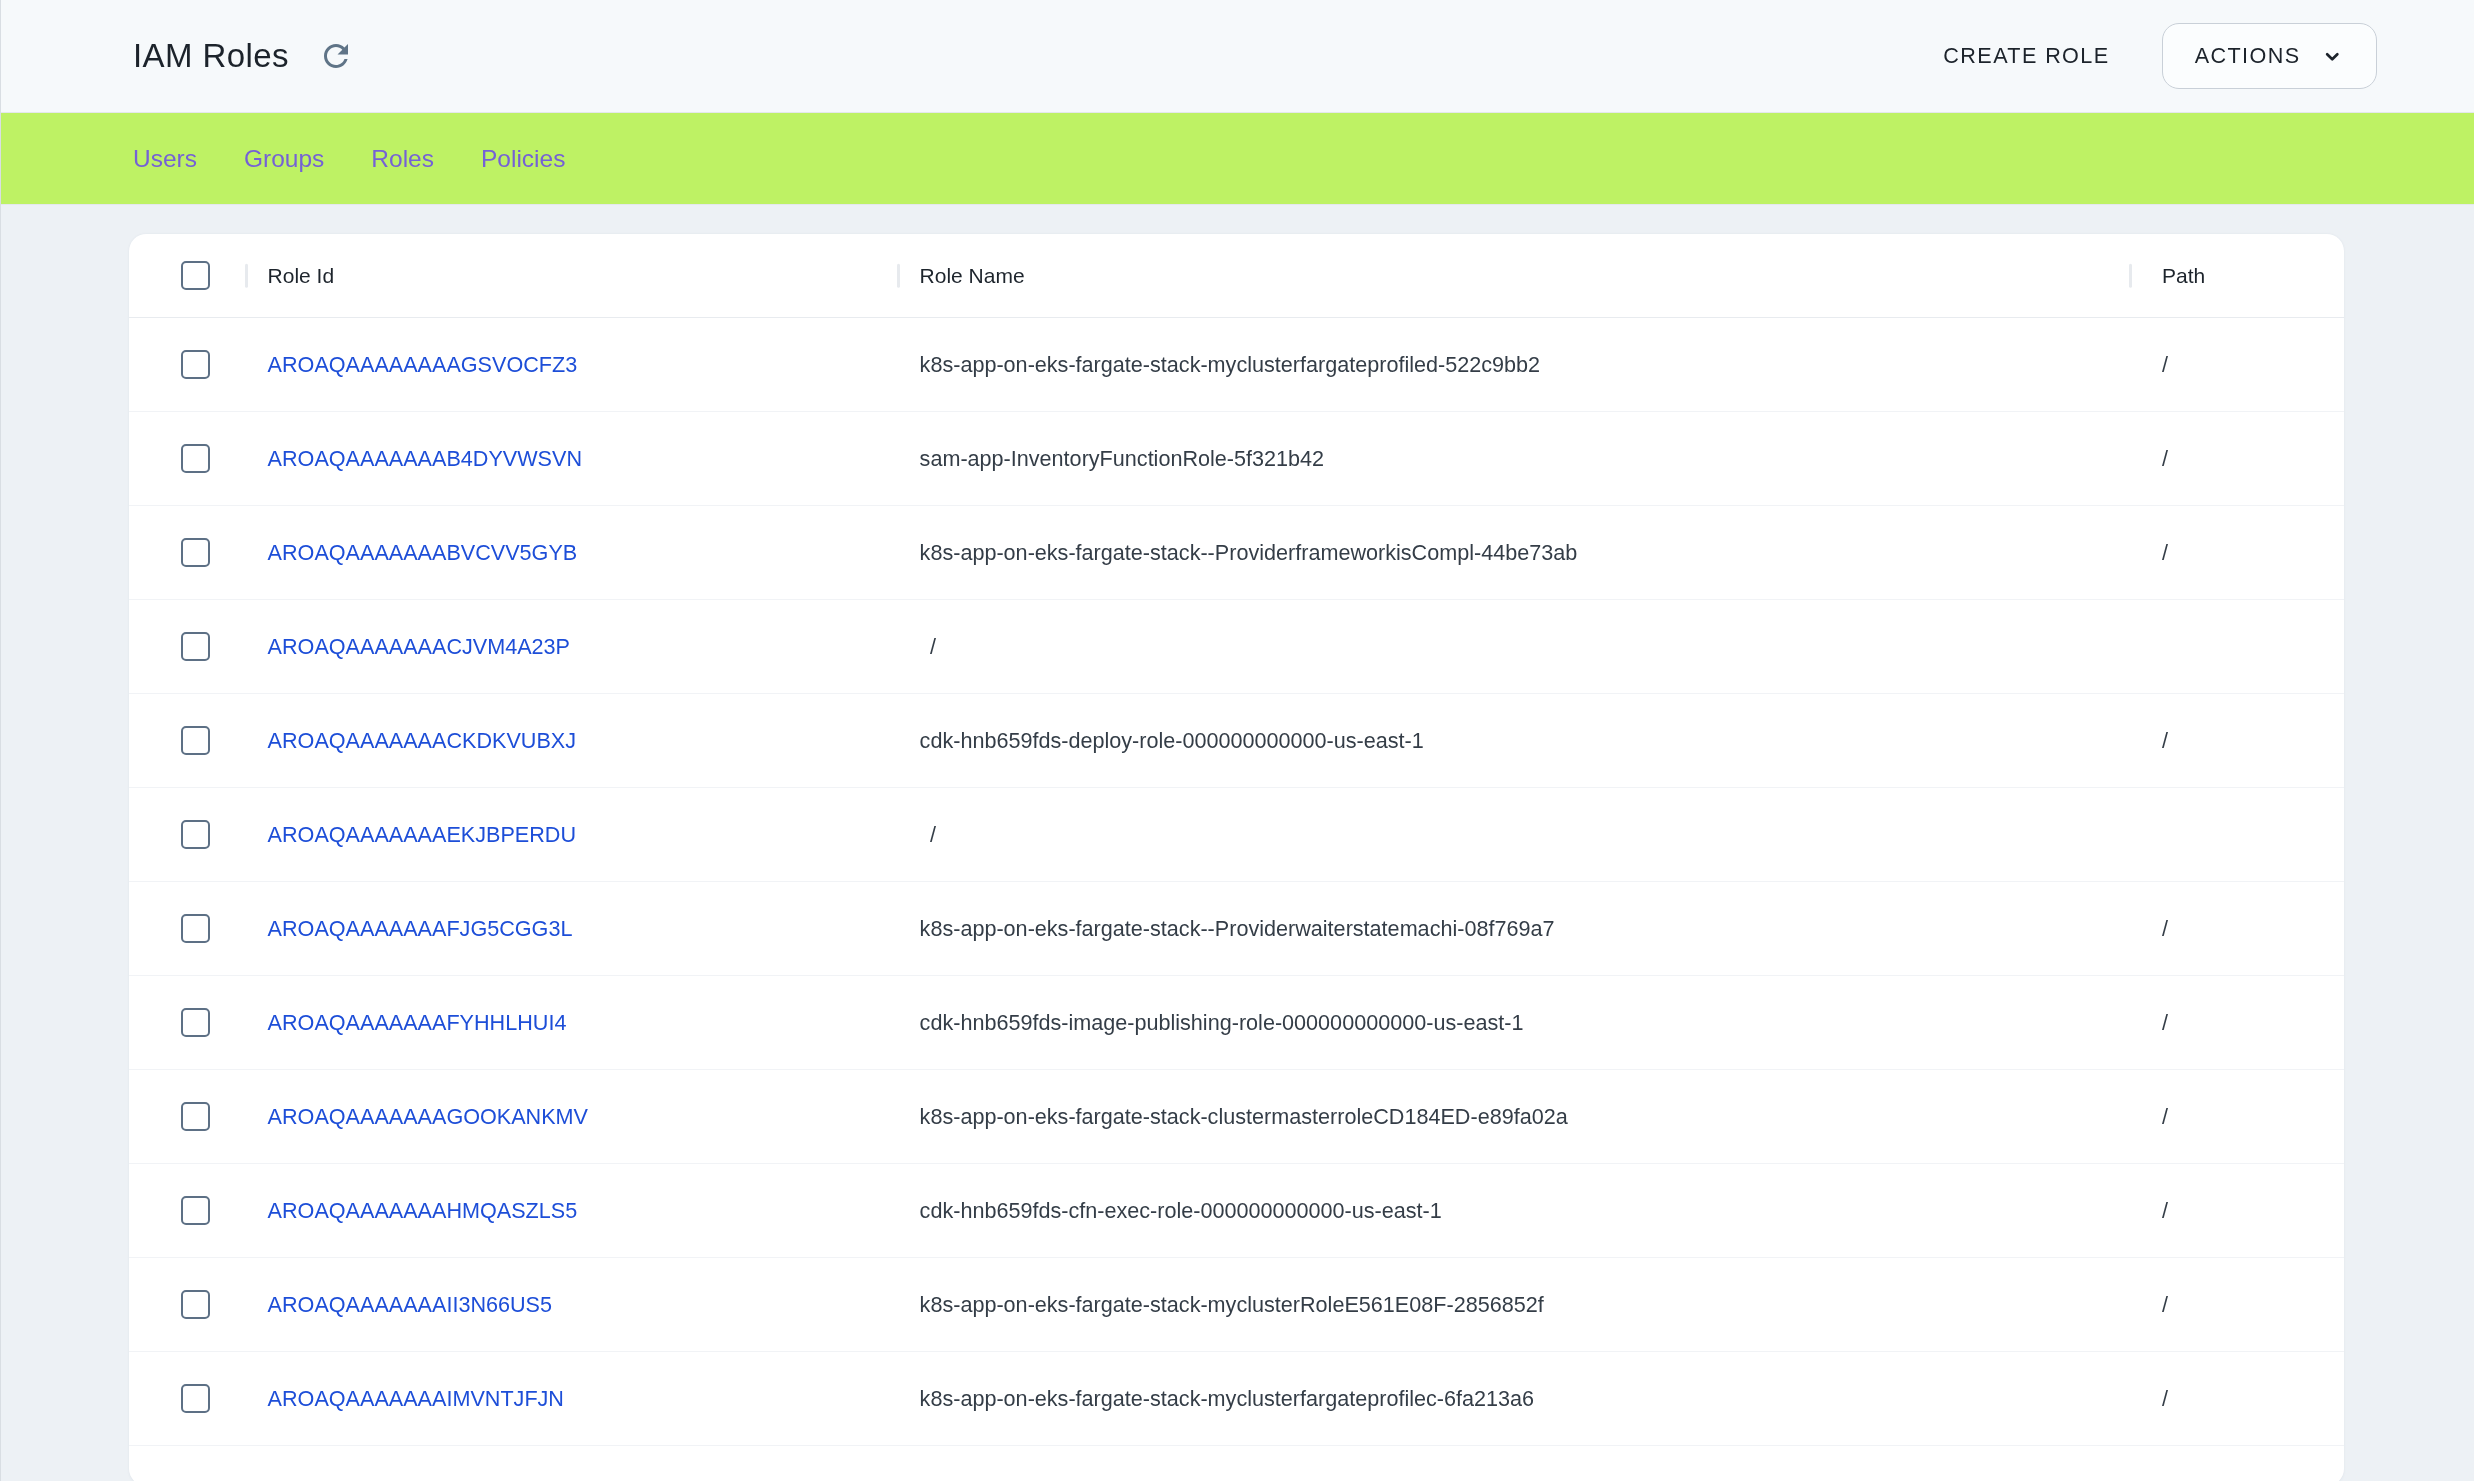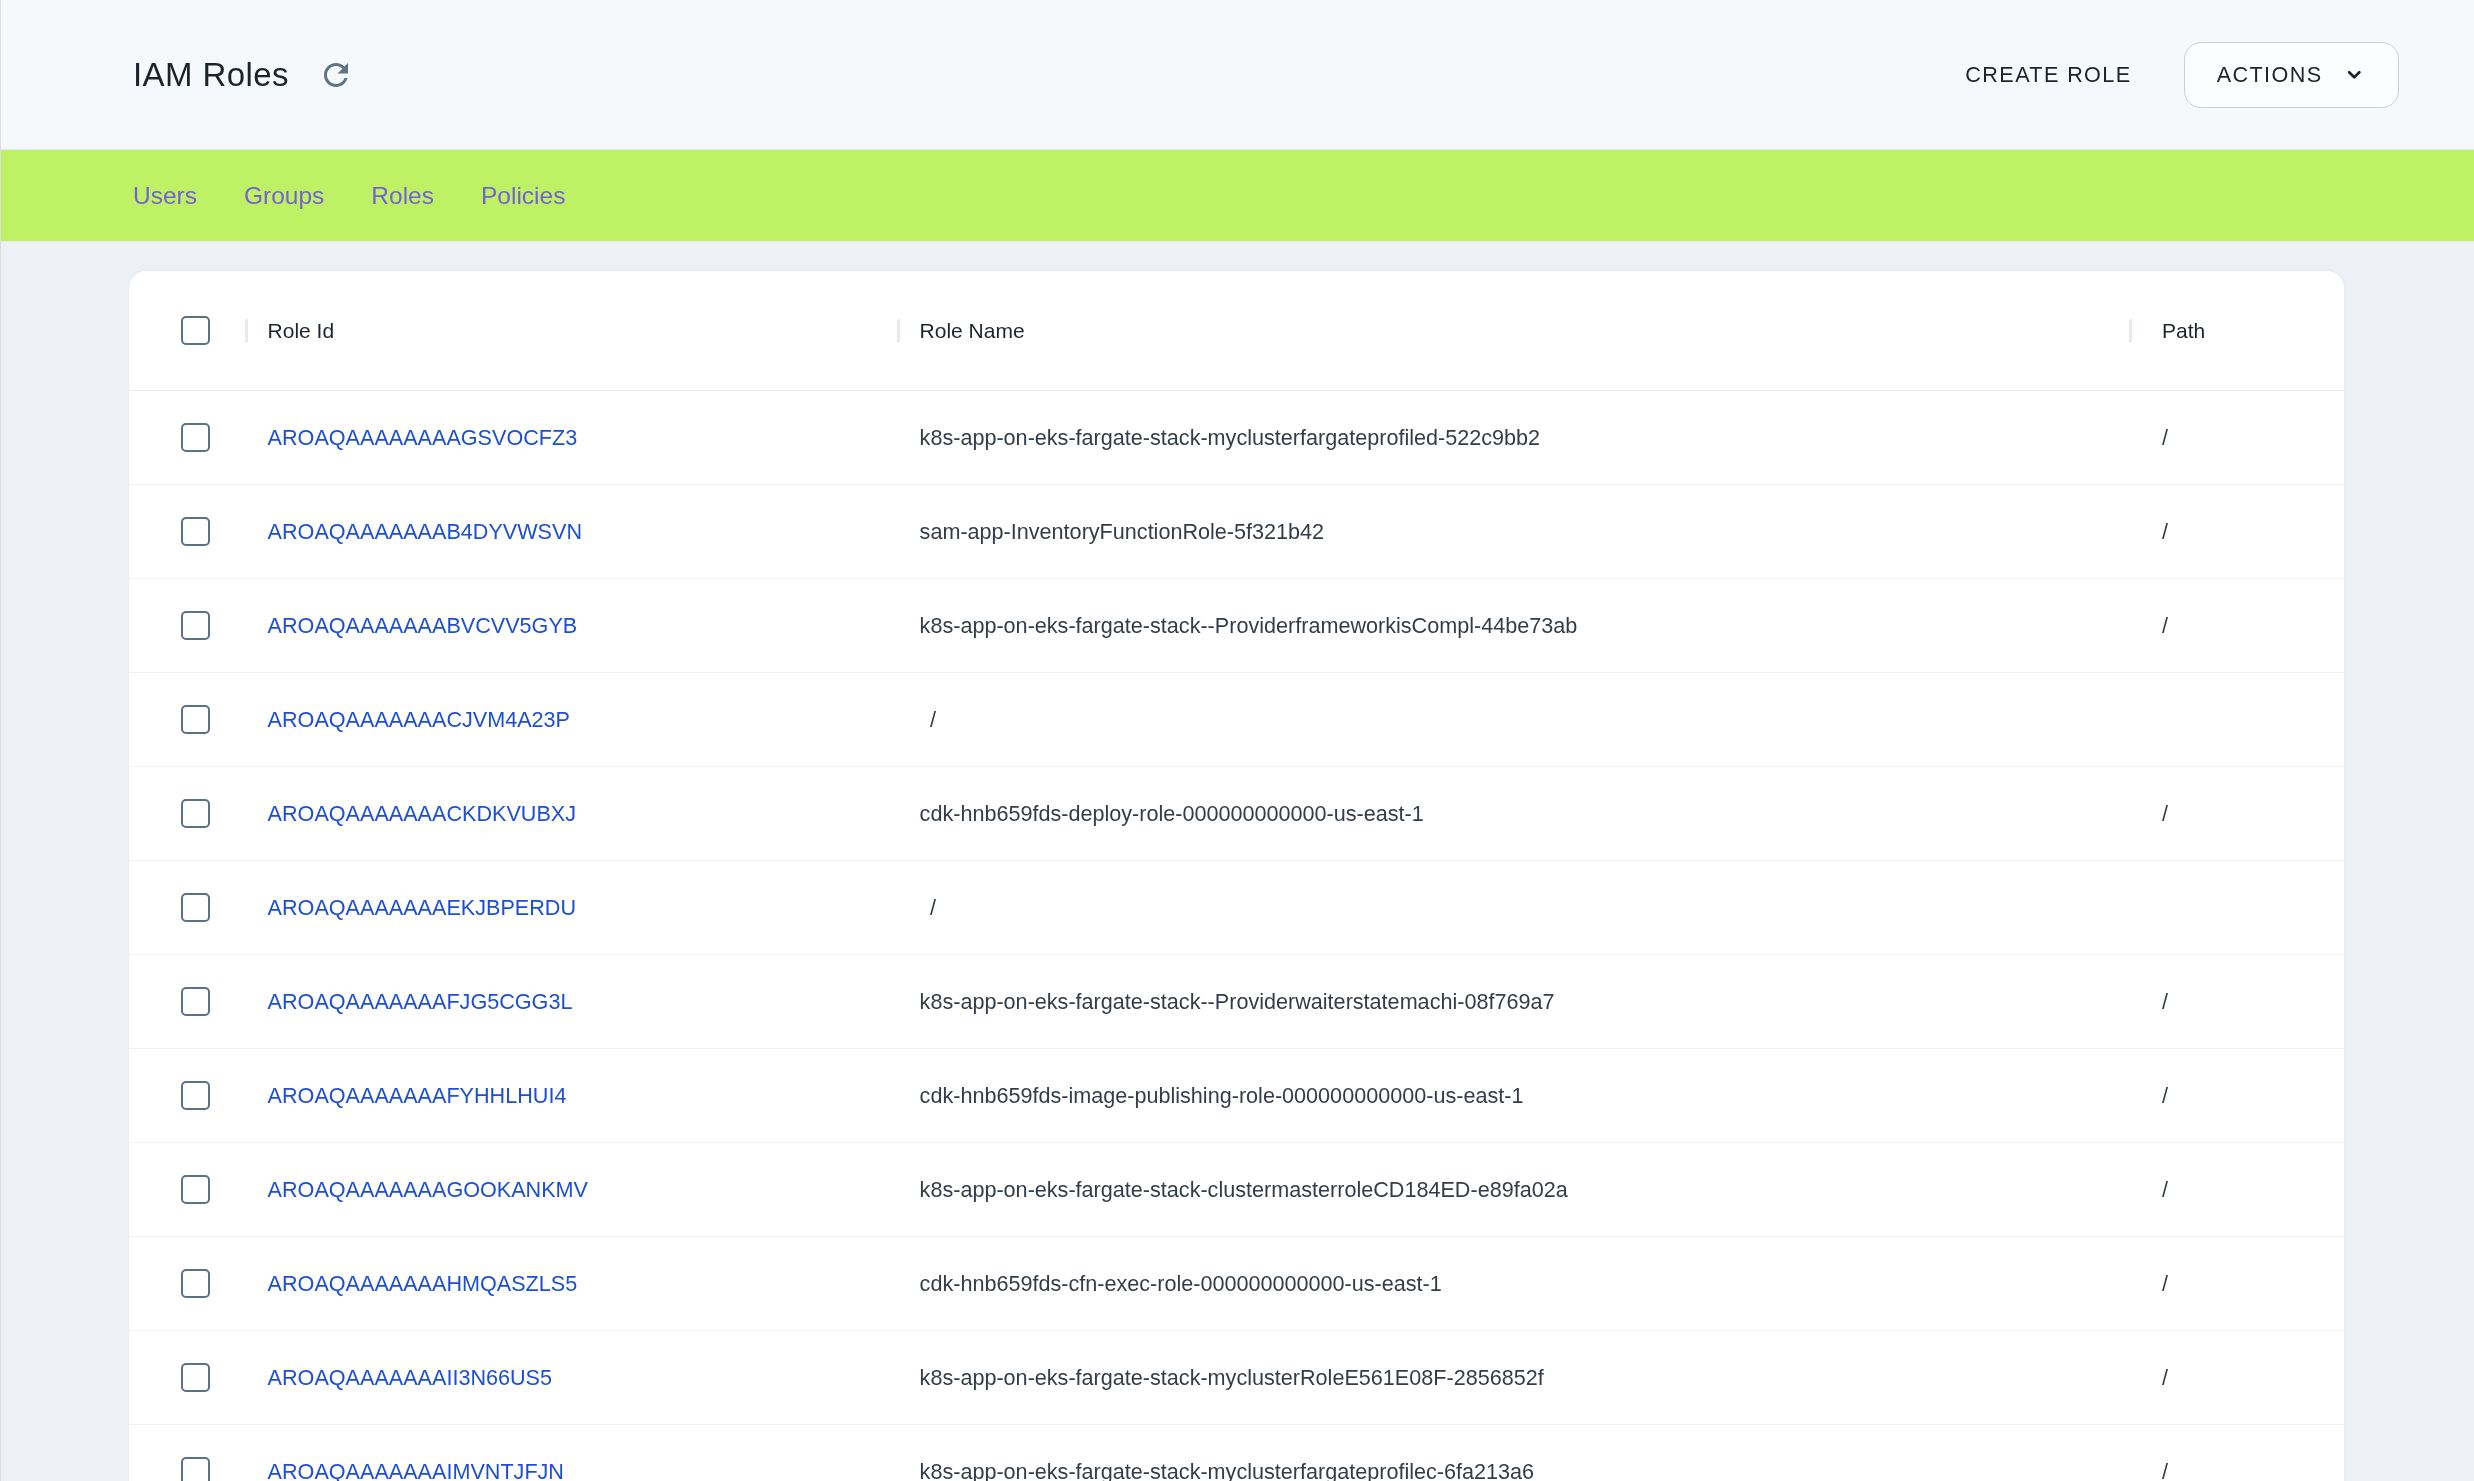--- a/index.html
+++ b/index.html
@@ -14,9 +14,9 @@
 
   
   .app-header{
-    height:150px; background:#f6f9fb; border-bottom:0.7px solid #e4e8ec;
+    height:113px; background:#f6f9fb; border-bottom:0.7px solid #e4e8ec;
     display:flex; align-items:center; justify-content:space-between;
-    padding:0 76px 0 132px;
+    padding:0 98px 0 132px;
   }
   .title-wrap{ display:flex; align-items:center; gap:24.5px; }
   .page-title{ font-size:33px; font-weight:400; color:#1c232b; letter-spacing:0.4px; }

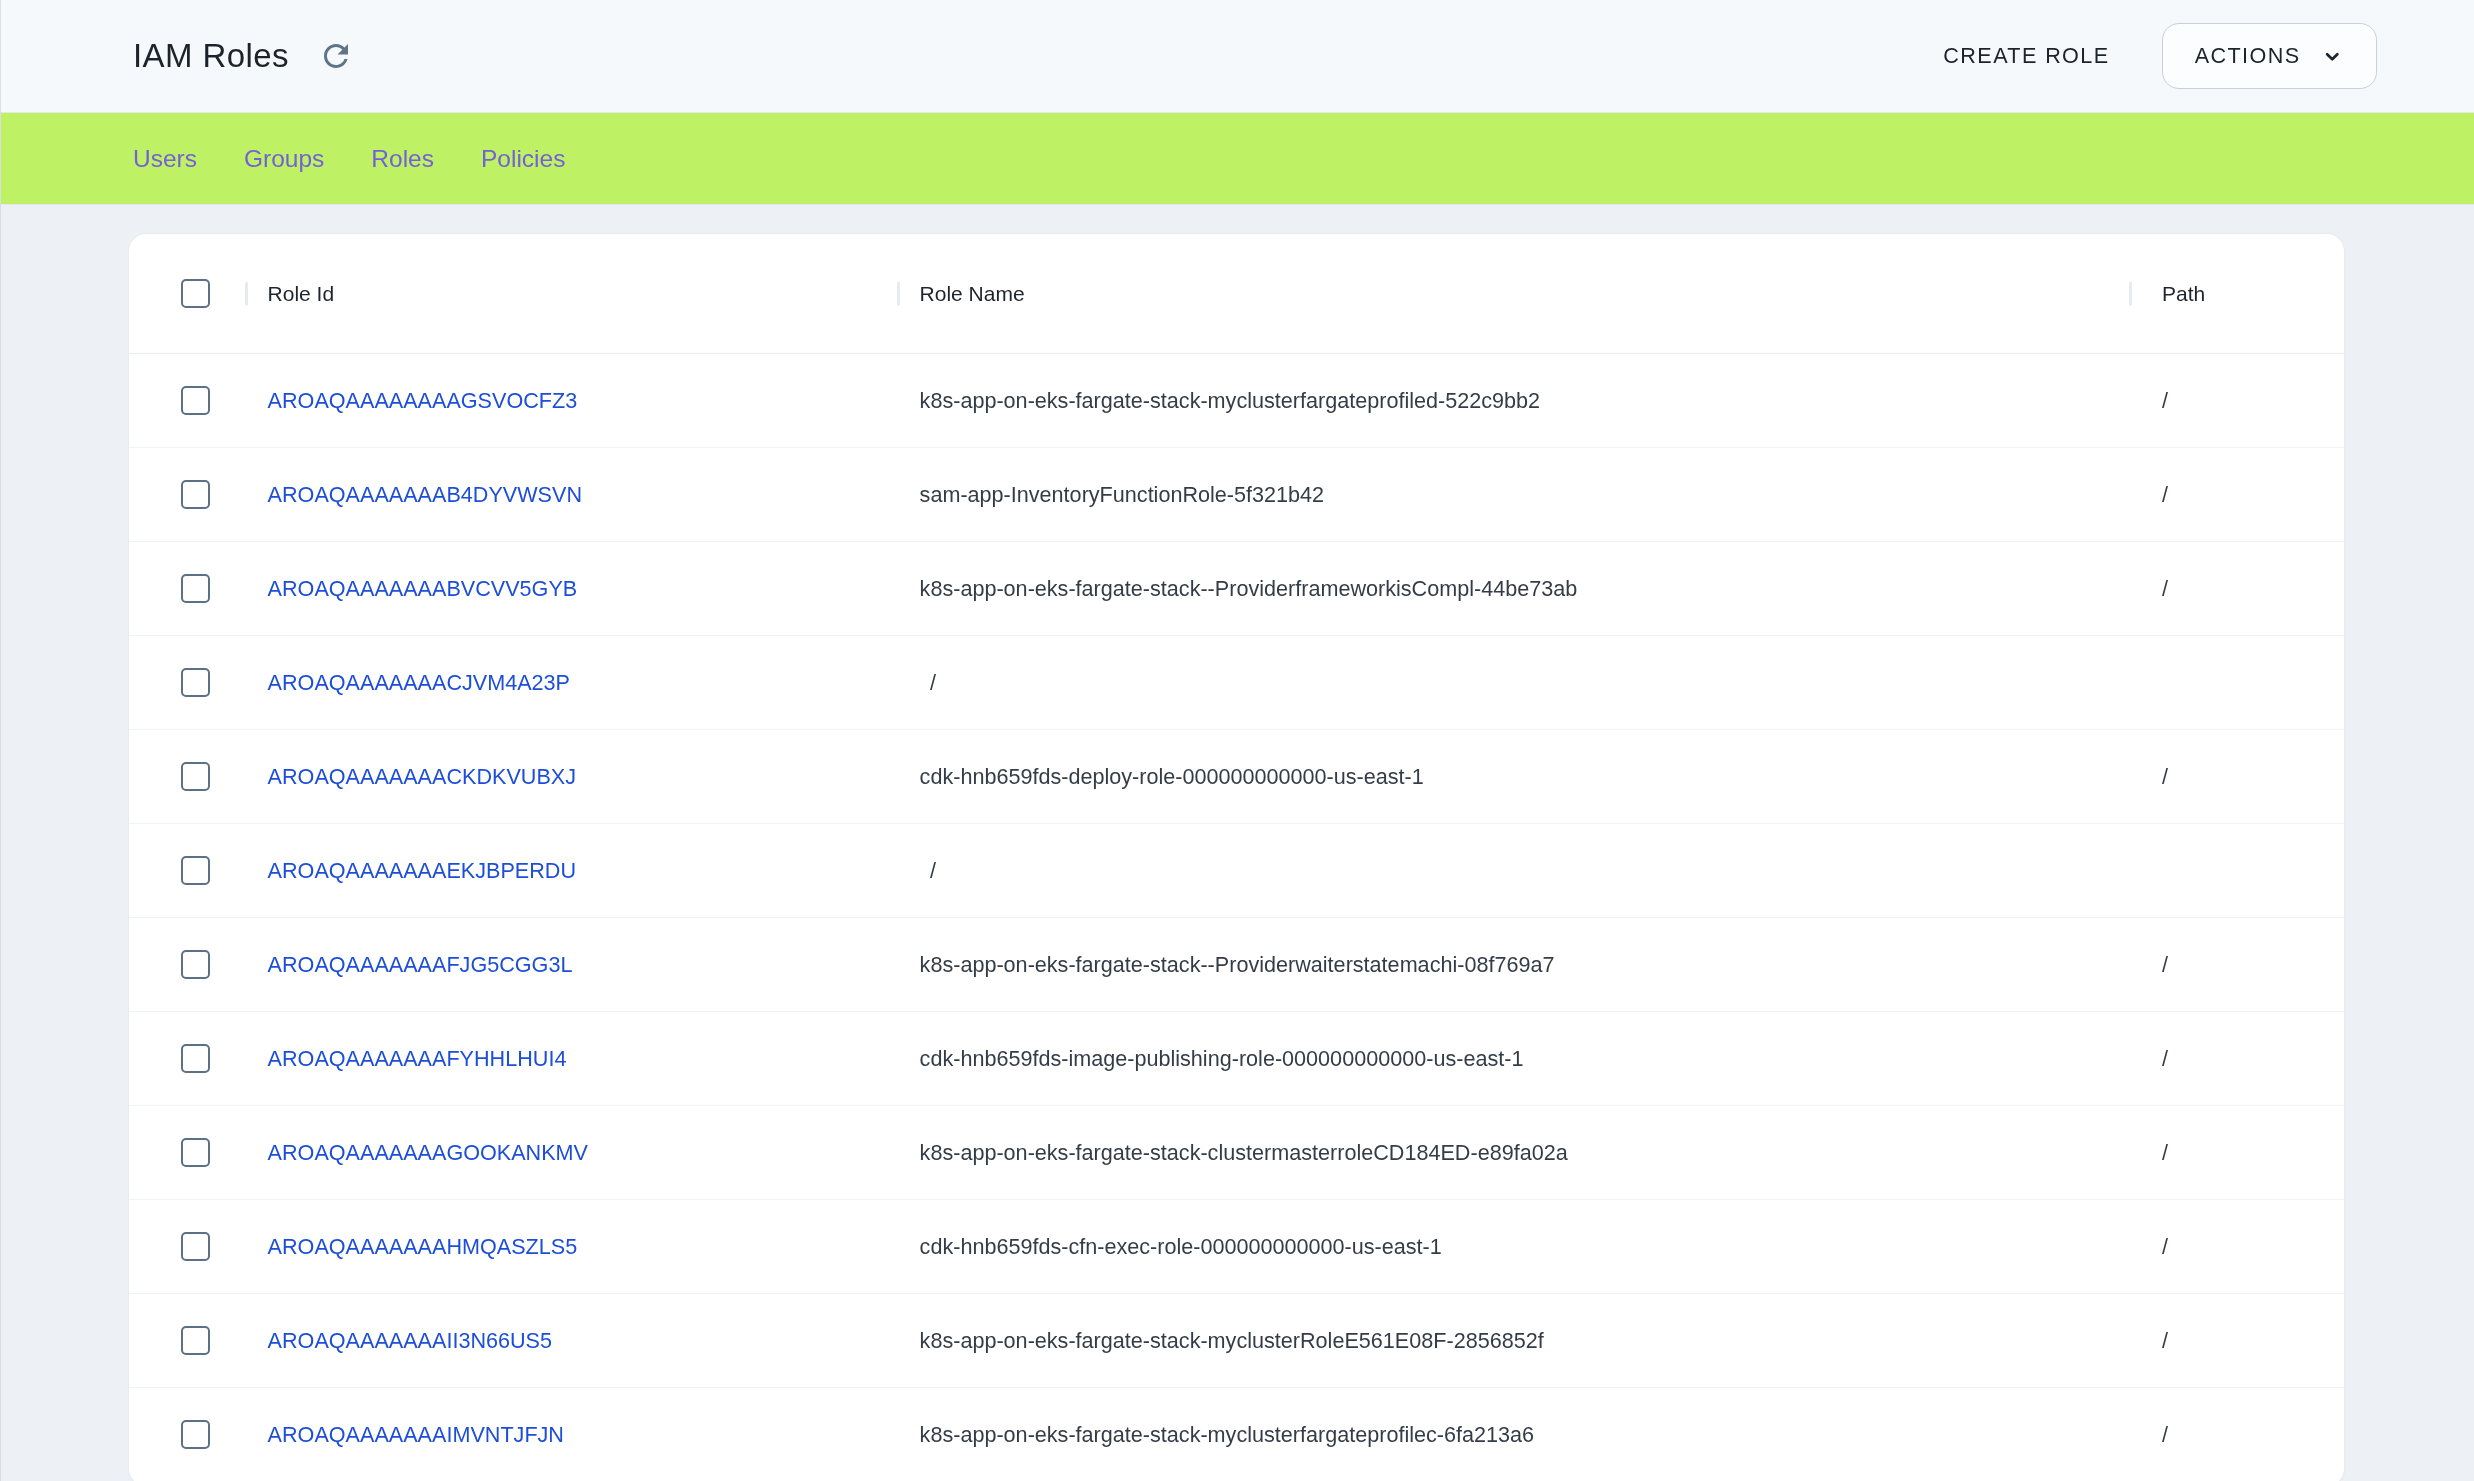--- a/index.html
+++ b/index.html
@@ -66,7 +66,7 @@
     grid-template-columns:117px 652px 1232px 1fr;
     align-items:center;
   }
-  .thead{ height:120px; border-bottom:0.7px solid #e8ebef; }
+  .thead{ height:84px; border-bottom:0.7px solid #e8ebef; }
   .trow{ height:94px; border-bottom:0.7px solid #f1f3f6; }
 
   .cb-cell{ display:flex; align-items:center; }

